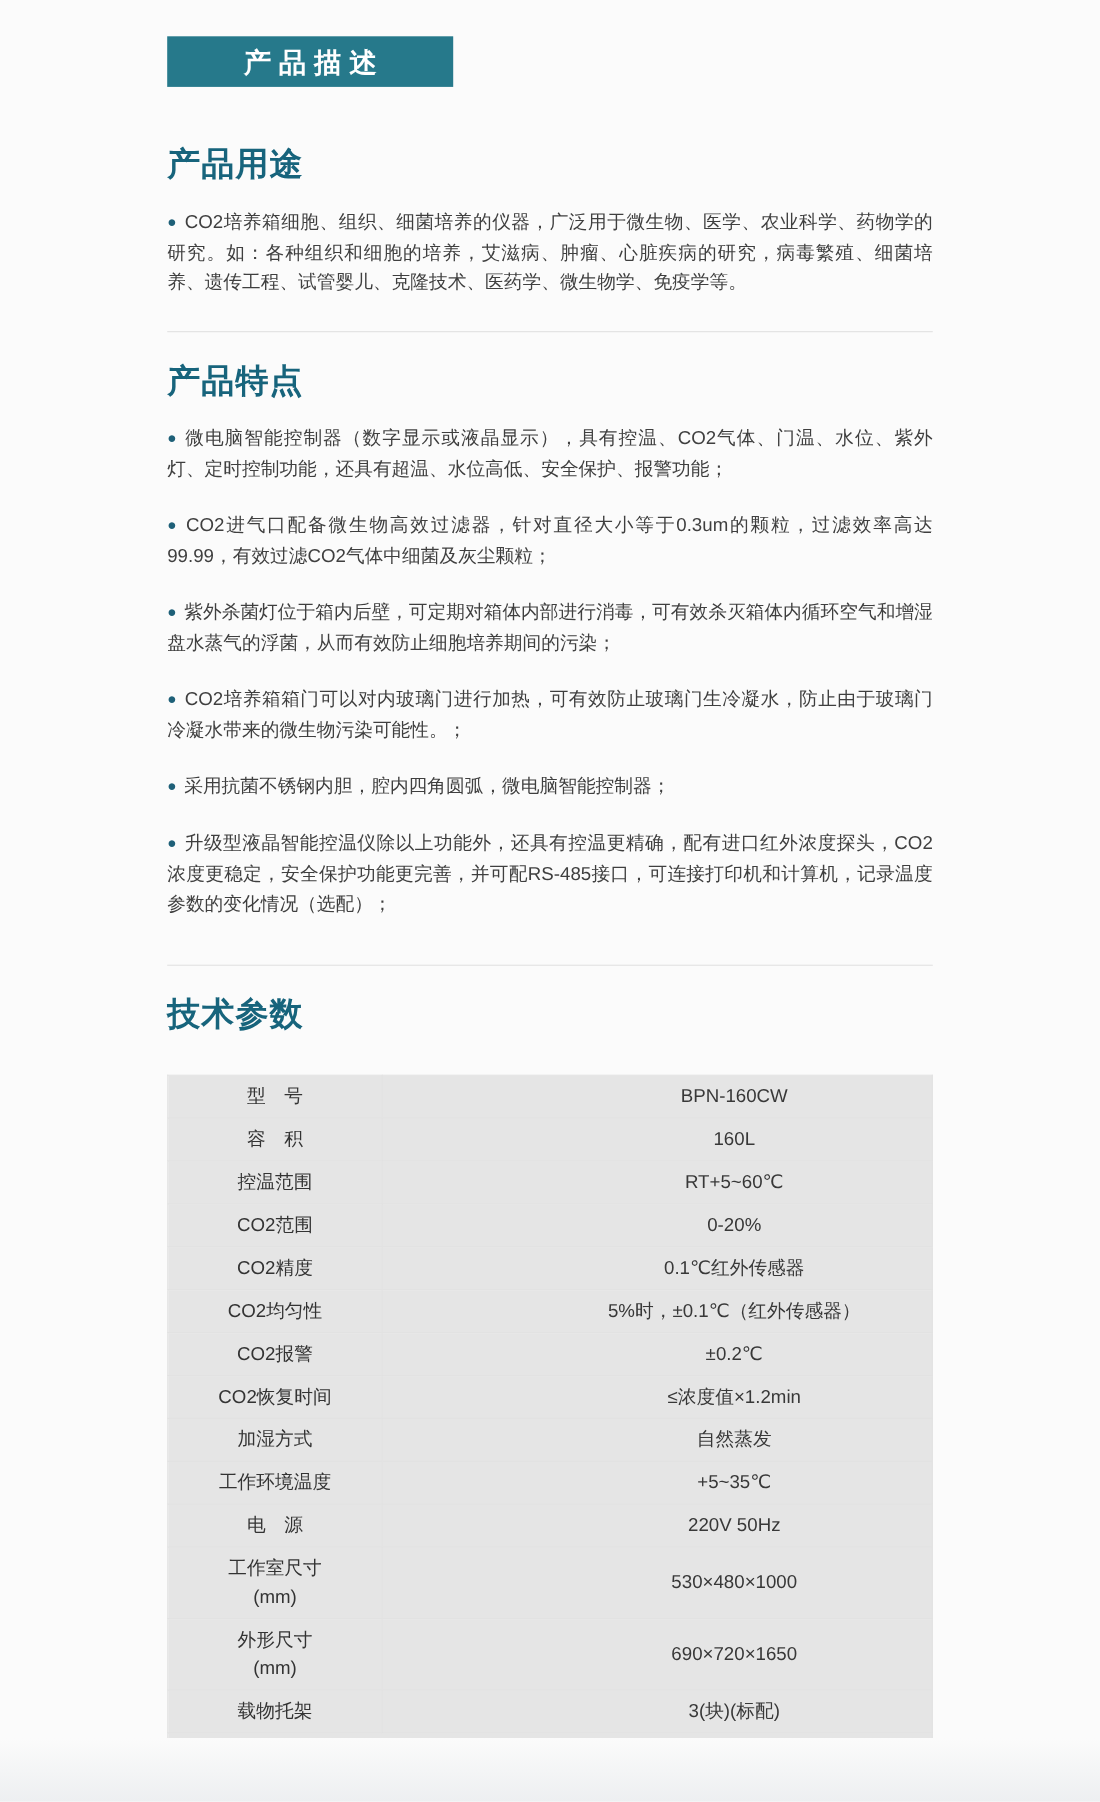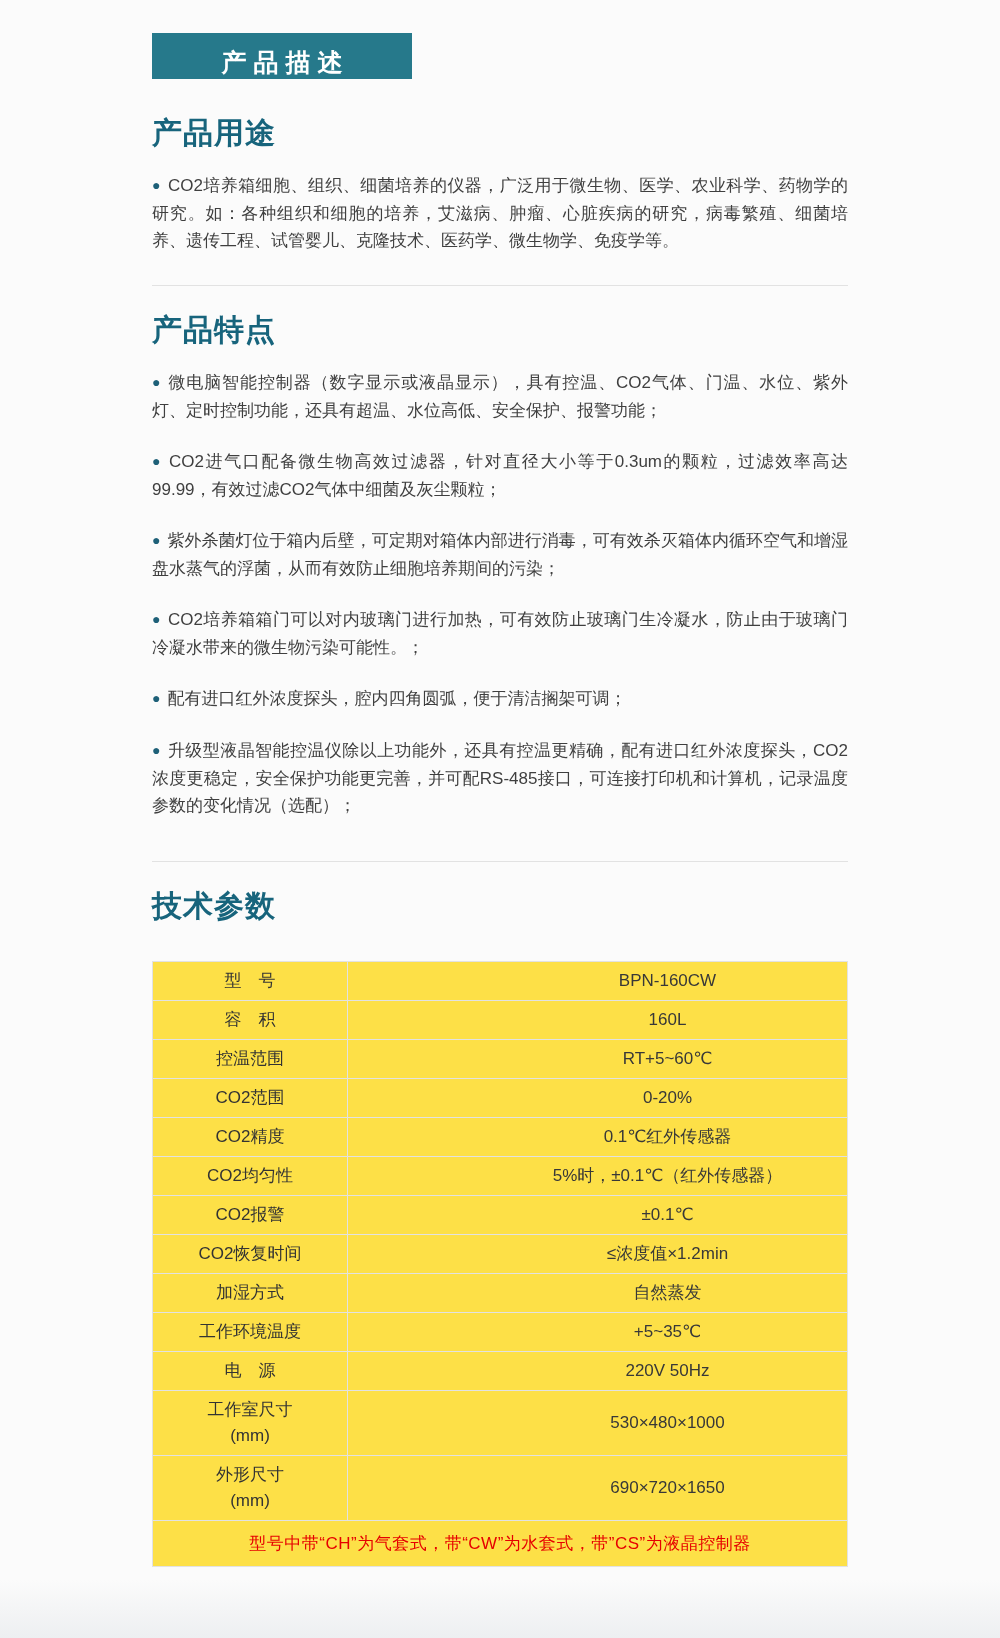--- a/index.html
+++ b/index.html
@@ -24,13 +24,13 @@
     background: var(--banner-bg, #26798b);
     color: var(--banner-text, #ffffff);
     display: flex;
-    align-items: flex-end;
+    align-items: center;
     justify-content: center;
     font-size: 25px;
     font-weight: bold;
     letter-spacing: 7px;
     text-indent: 7px;
-    margin-bottom: 34px;
+    margin-bottom: 50px;
   }
   h2.section-heading {
     margin: 0 0 18px 0;

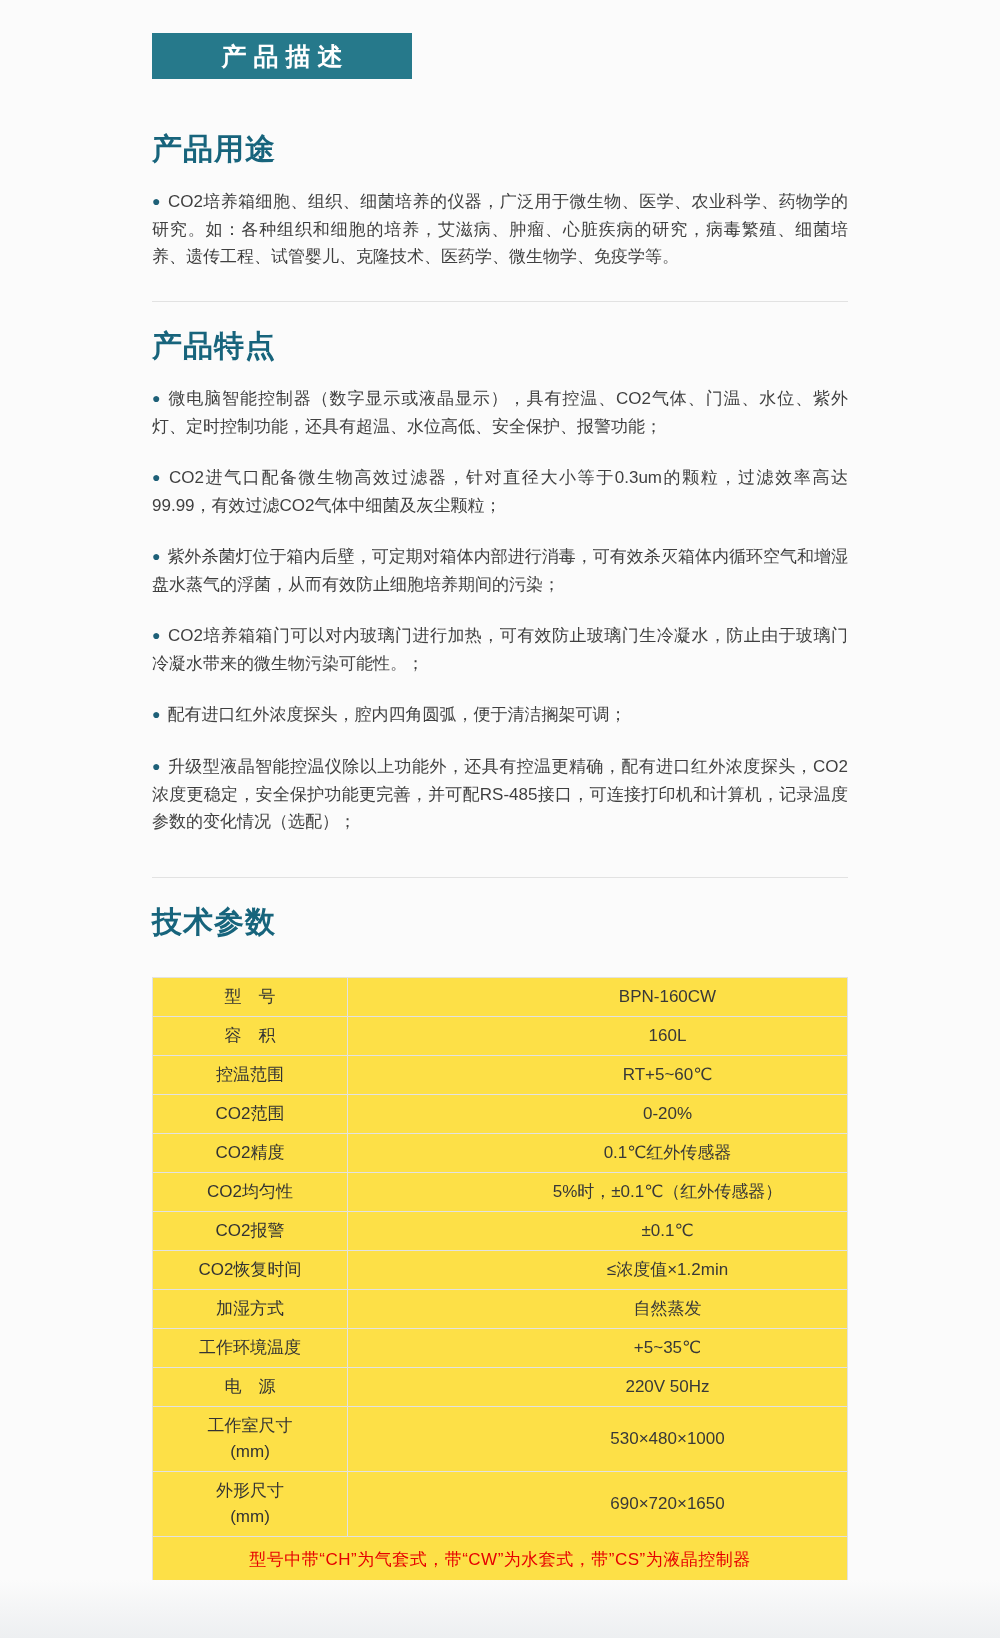--- a/index.html
+++ b/index.html
@@ -132,7 +132,7 @@
     <p class="para feature-item"><span class="dot">●</span><span>CO2进气口配备微生物高效过滤器，针对直径大小等于0.3um的颗粒，过滤效率高达 99.99，有效过滤CO2气体中细菌及灰尘颗粒；</span></p>
     <p class="para feature-item"><span class="dot">●</span><span>紫外杀菌灯位于箱内后壁，可定期对箱体内部进行消毒，可有效杀灭箱体内循环空气和增湿盘水蒸气的浮菌，从而有效防止细胞培养期间的污染；</span></p>
     <p class="para feature-item"><span class="dot">●</span><span>CO2培养箱箱门可以对内玻璃门进行加热，可有效防止玻璃门生冷凝水，防止由于玻璃门冷凝水带来的微生物污染可能性。；</span></p>
-    <p class="para feature-item"><span class="dot">●</span><span>配有进口红外浓度探头，腔内四角圆弧，便于清洁搁架可调；</span></p>
+    <p class="para feature-item"><span class="dot">●</span><span>采用抗菌不锈钢内胆，腔内四角圆弧，微电脑智能控制器；</span></p>
     <p class="para feature-item"><span class="dot">●</span><span>升级型液晶智能控温仪除以上功能外，还具有控温更精确，配有进口红外浓度探头，CO2浓度更稳定，安全保护功能更完善，并可配RS-485接口，可连接打印机和计算机，记录温度参数的变化情况（选配）；</span></p>
   </section>
 

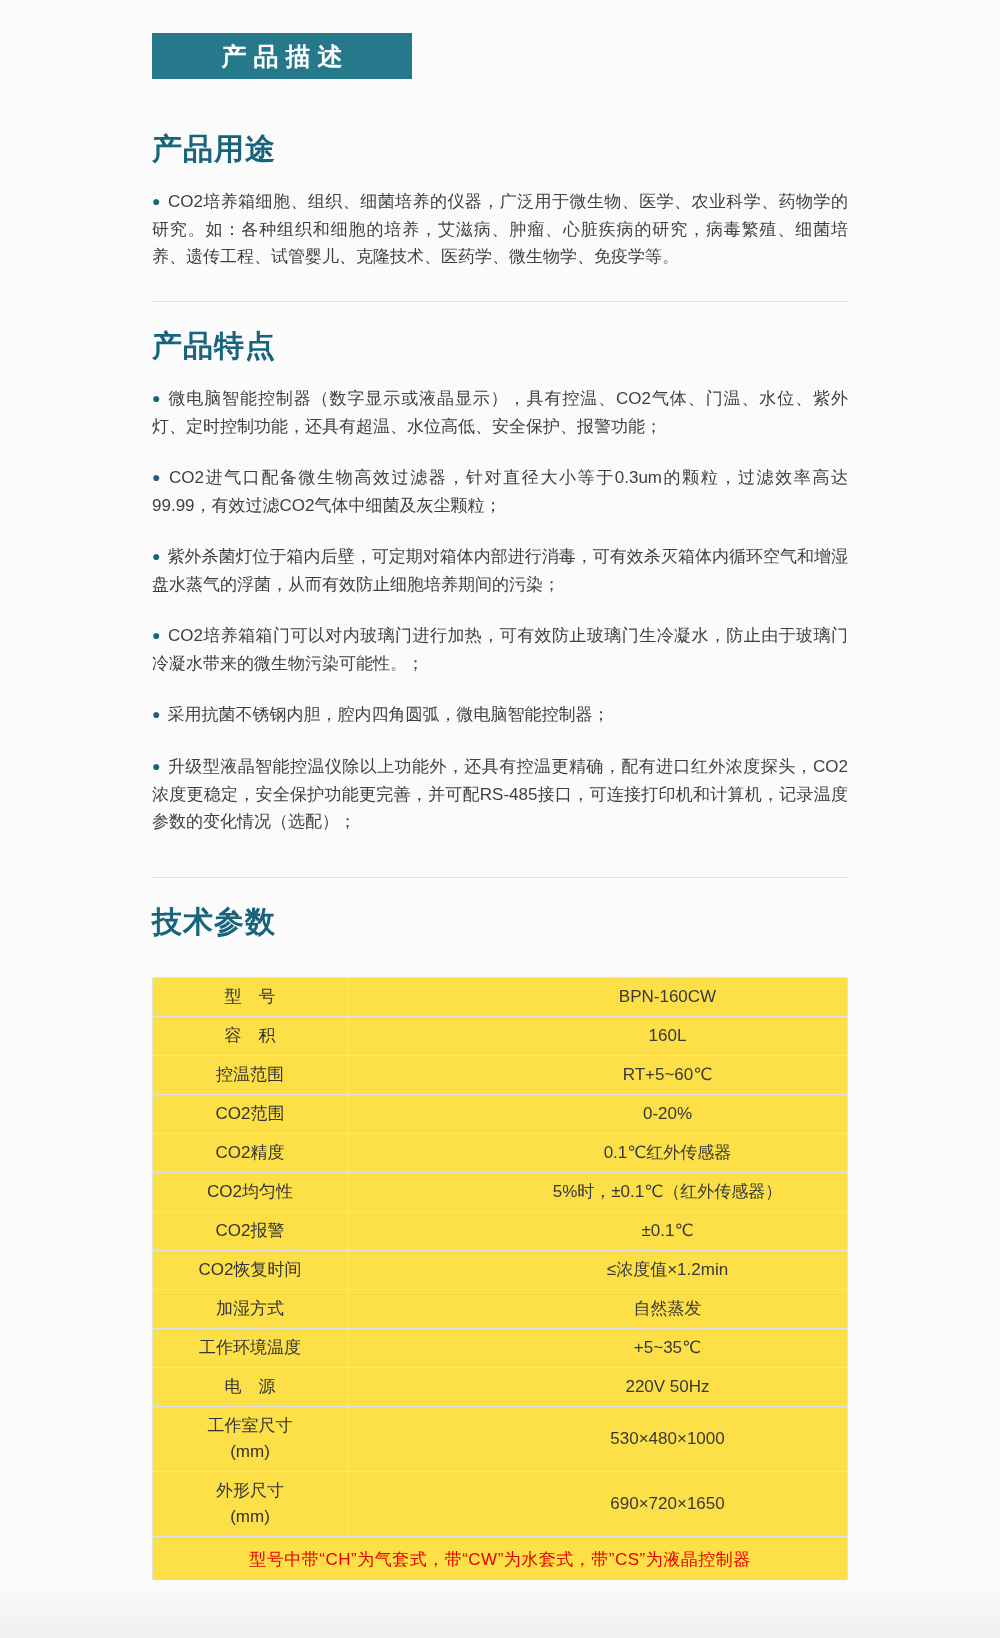--- a/index.html
+++ b/index.html
@@ -78,7 +78,7 @@
   }
   table.specs-table td {
     border: 1px solid var(--border, #e2e2e2);
-    background: #fde047;
+    background: #e5e5e5;
   }
   td.spec-label {
     width: 178px;

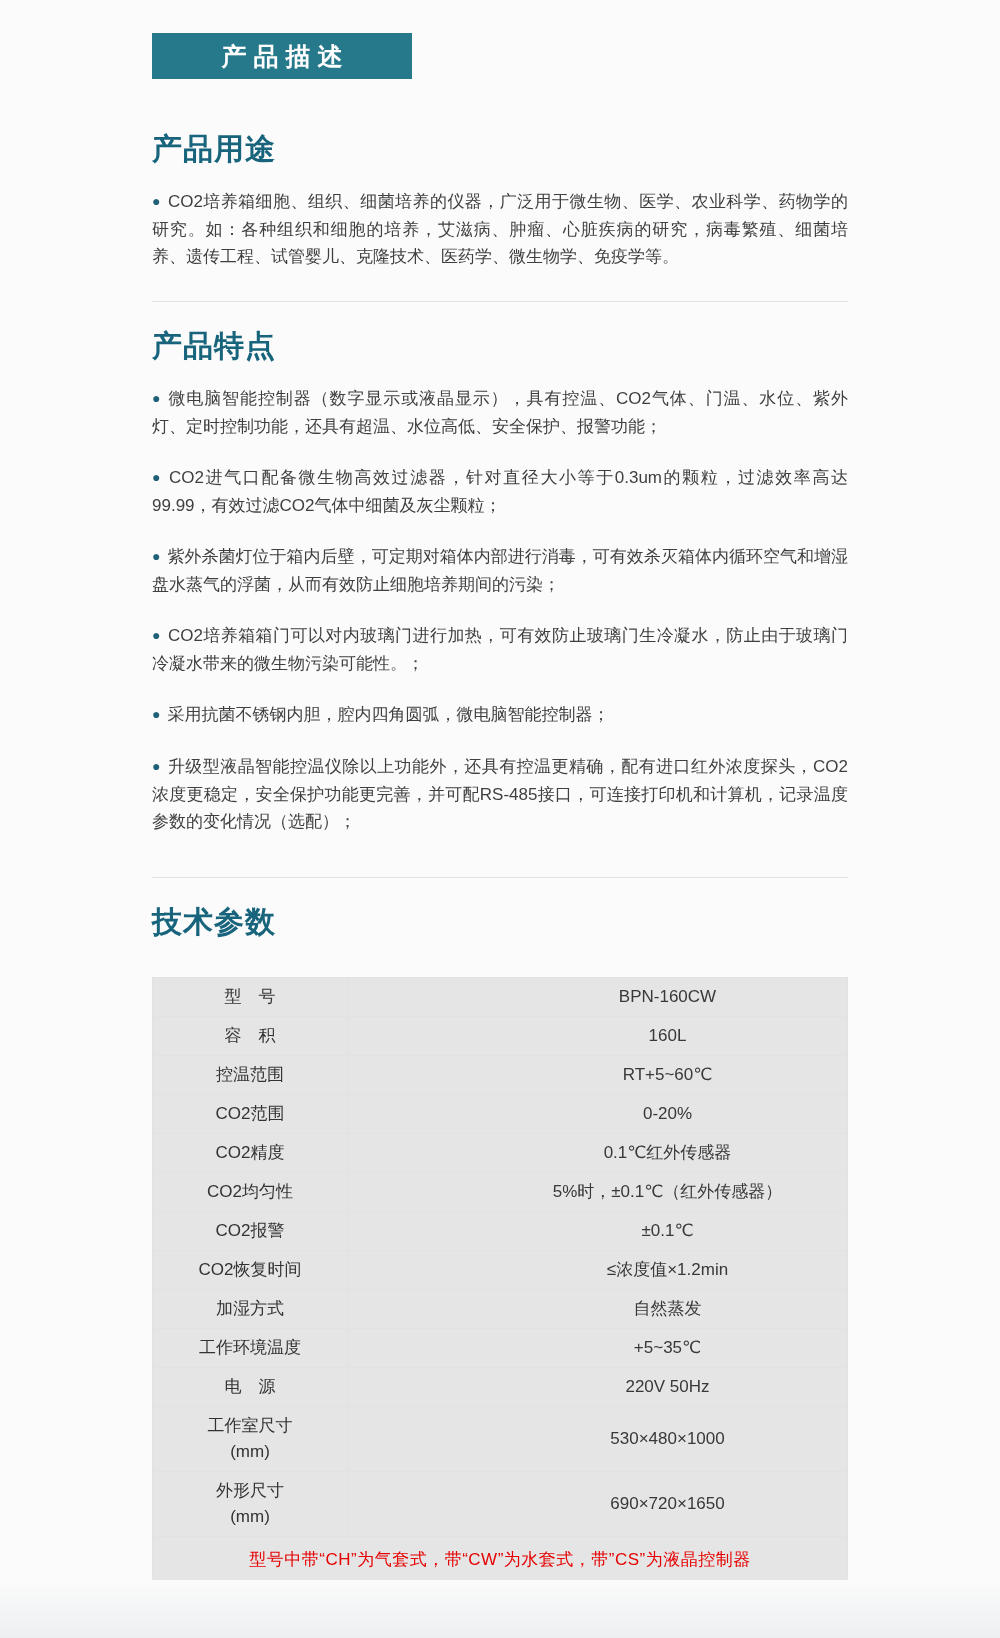--- a/index.html
+++ b/index.html
@@ -168,7 +168,7 @@
         </tr>
         <tr class="spec-row">
           <td class="spec-label">CO2报警</td>
-          <td class="spec-value">±0.1℃</td>
+          <td class="spec-value">±0.2℃</td>
         </tr>
         <tr class="spec-row">
           <td class="spec-label">CO2恢复时间</td>

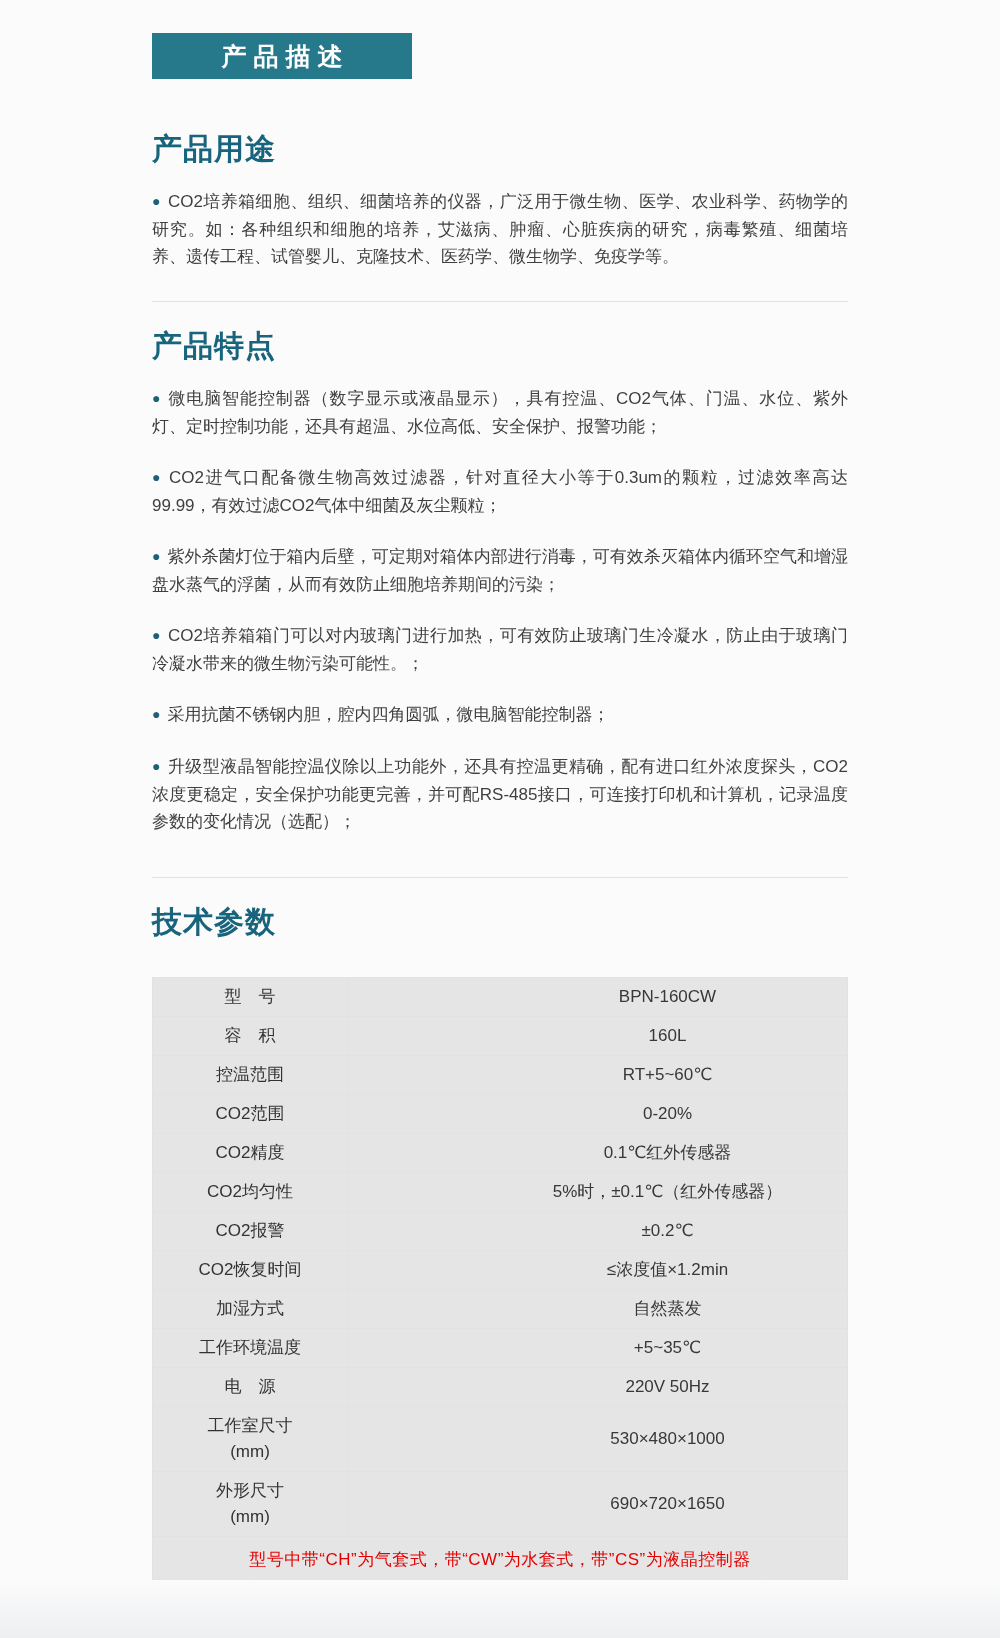--- a/index.html
+++ b/index.html
@@ -196,6 +196,10 @@
 (mm)</td>
           <td class="spec-value">690×720×1650</td>
         </tr>
+        <tr class="spec-row">
+          <td class="spec-label">载物托架</td>
+          <td class="spec-value">3(块)(标配)</td>
+        </tr>
         <tr class="spec-note-row">
           <td class="spec-note" colspan="2">型号中带“CH”为气套式，带“CW”为水套式，带”CS”为液晶控制器</td>
         </tr>

